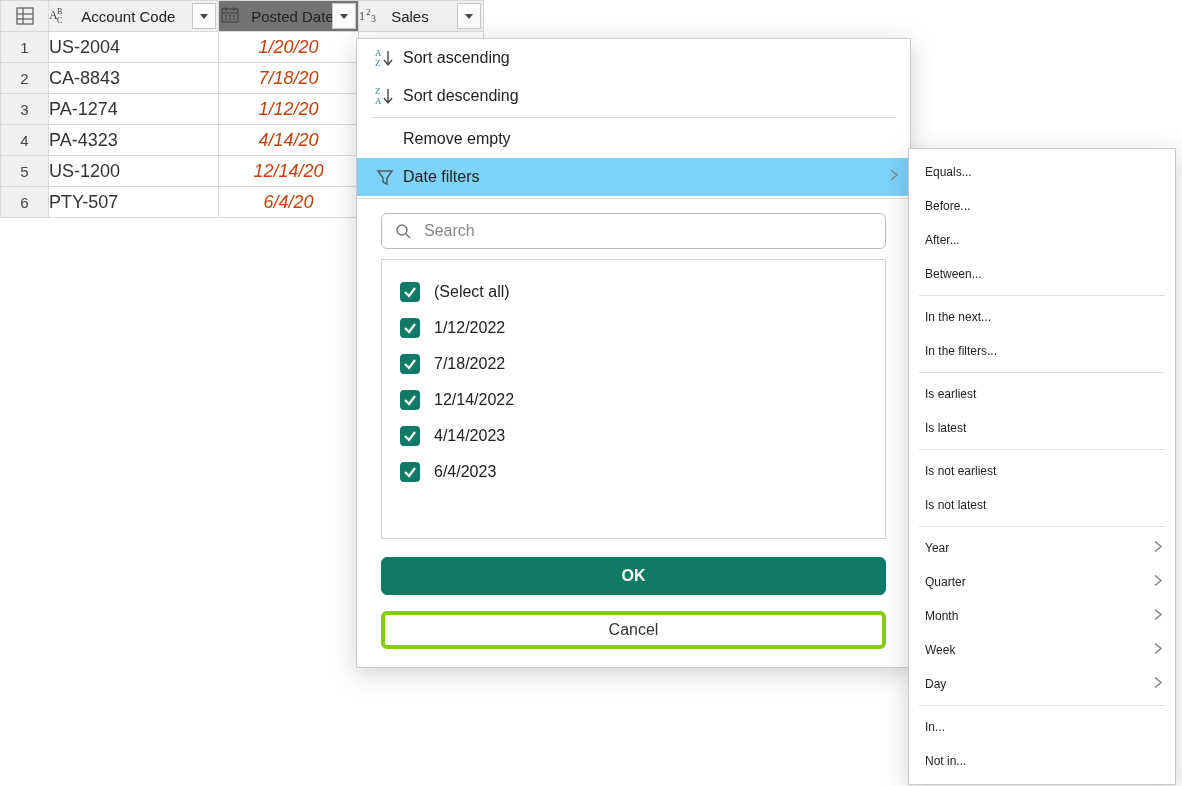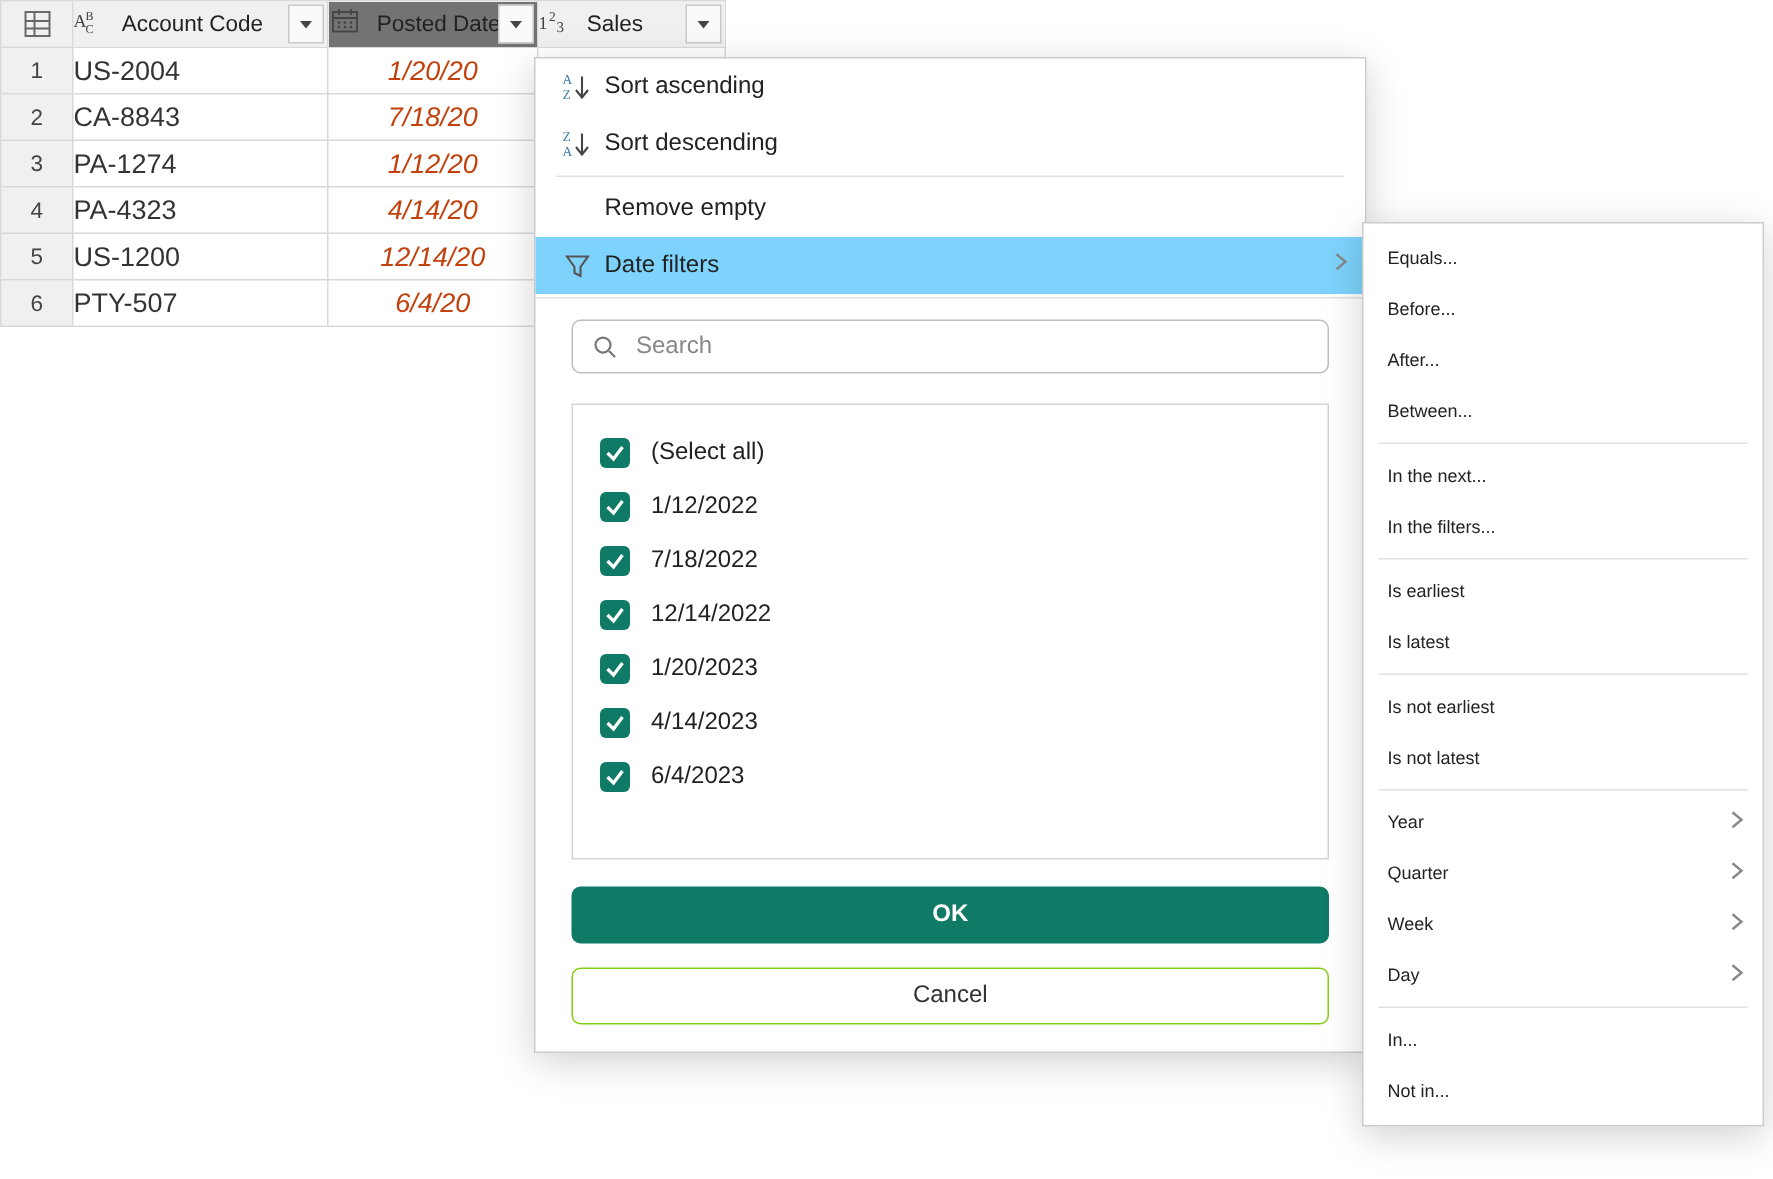--- a/index.html
+++ b/index.html
@@ -125,7 +125,7 @@
   .dd-sep.full { margin: 2px 0; }
 
   .dd-search {
-    margin: 14px 24px 20px 24px;
+    margin: 14px 24px 10px 24px;
   }
   .dd-search .search-box {
     width: 100%;

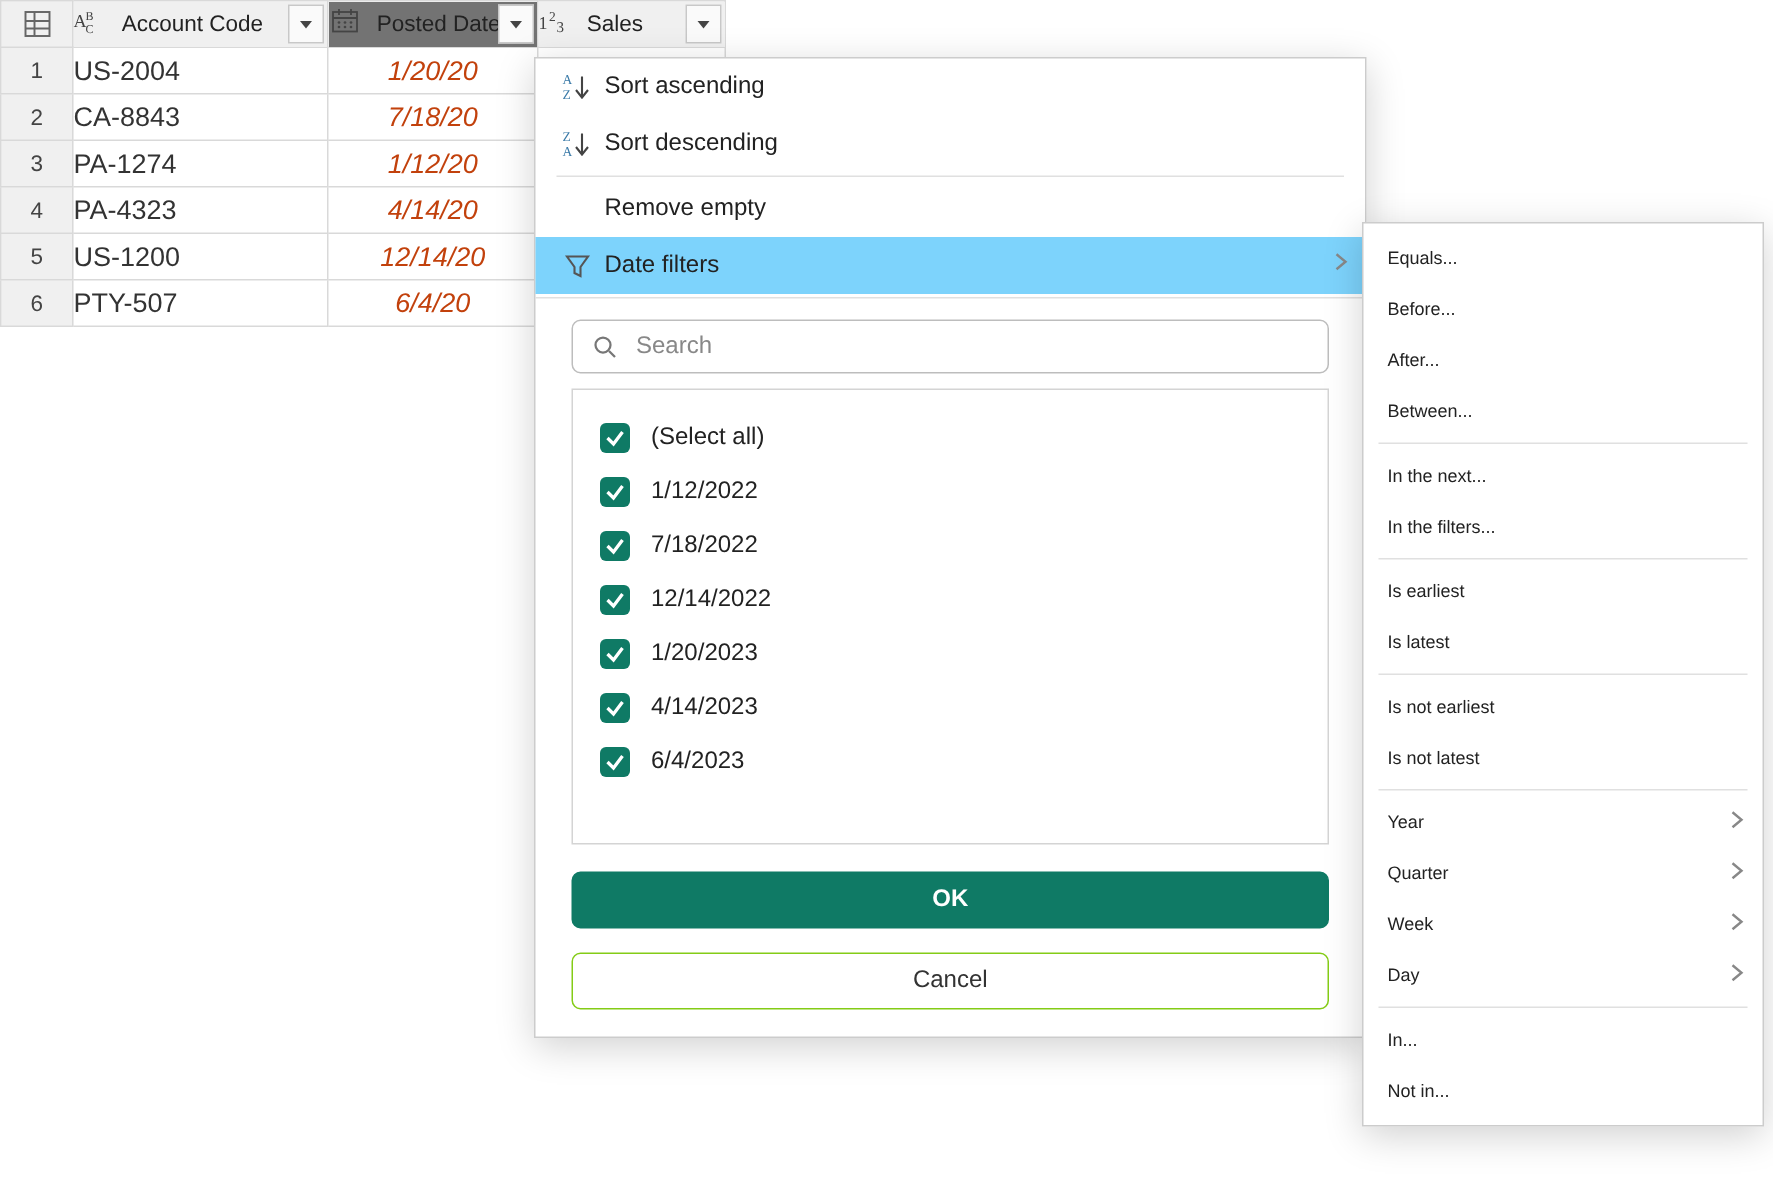--- a/index.html
+++ b/index.html
@@ -431,7 +431,7 @@
             <polyline points="2,7 6,11 12,3" fill="none" stroke="#fff" stroke-width="2.2"></polyline>
           </svg>
         </span>
-      <span>1/20/2023</span>
+      <span>4/14/2023</span>
     </div>
     <div class="val-row">
       <span class="chk">
@@ -439,14 +439,6 @@
             <polyline points="2,7 6,11 12,3" fill="none" stroke="#fff" stroke-width="2.2"></polyline>
           </svg>
         </span>
-      <span>4/14/2023</span>
-    </div>
-    <div class="val-row">
-      <span class="chk">
-          <svg width="14" height="14" viewBox="0 0 14 14">
-            <polyline points="2,7 6,11 12,3" fill="none" stroke="#fff" stroke-width="2.2"></polyline>
-          </svg>
-        </span>
       <span>6/4/2023</span>
     </div>
   </div>

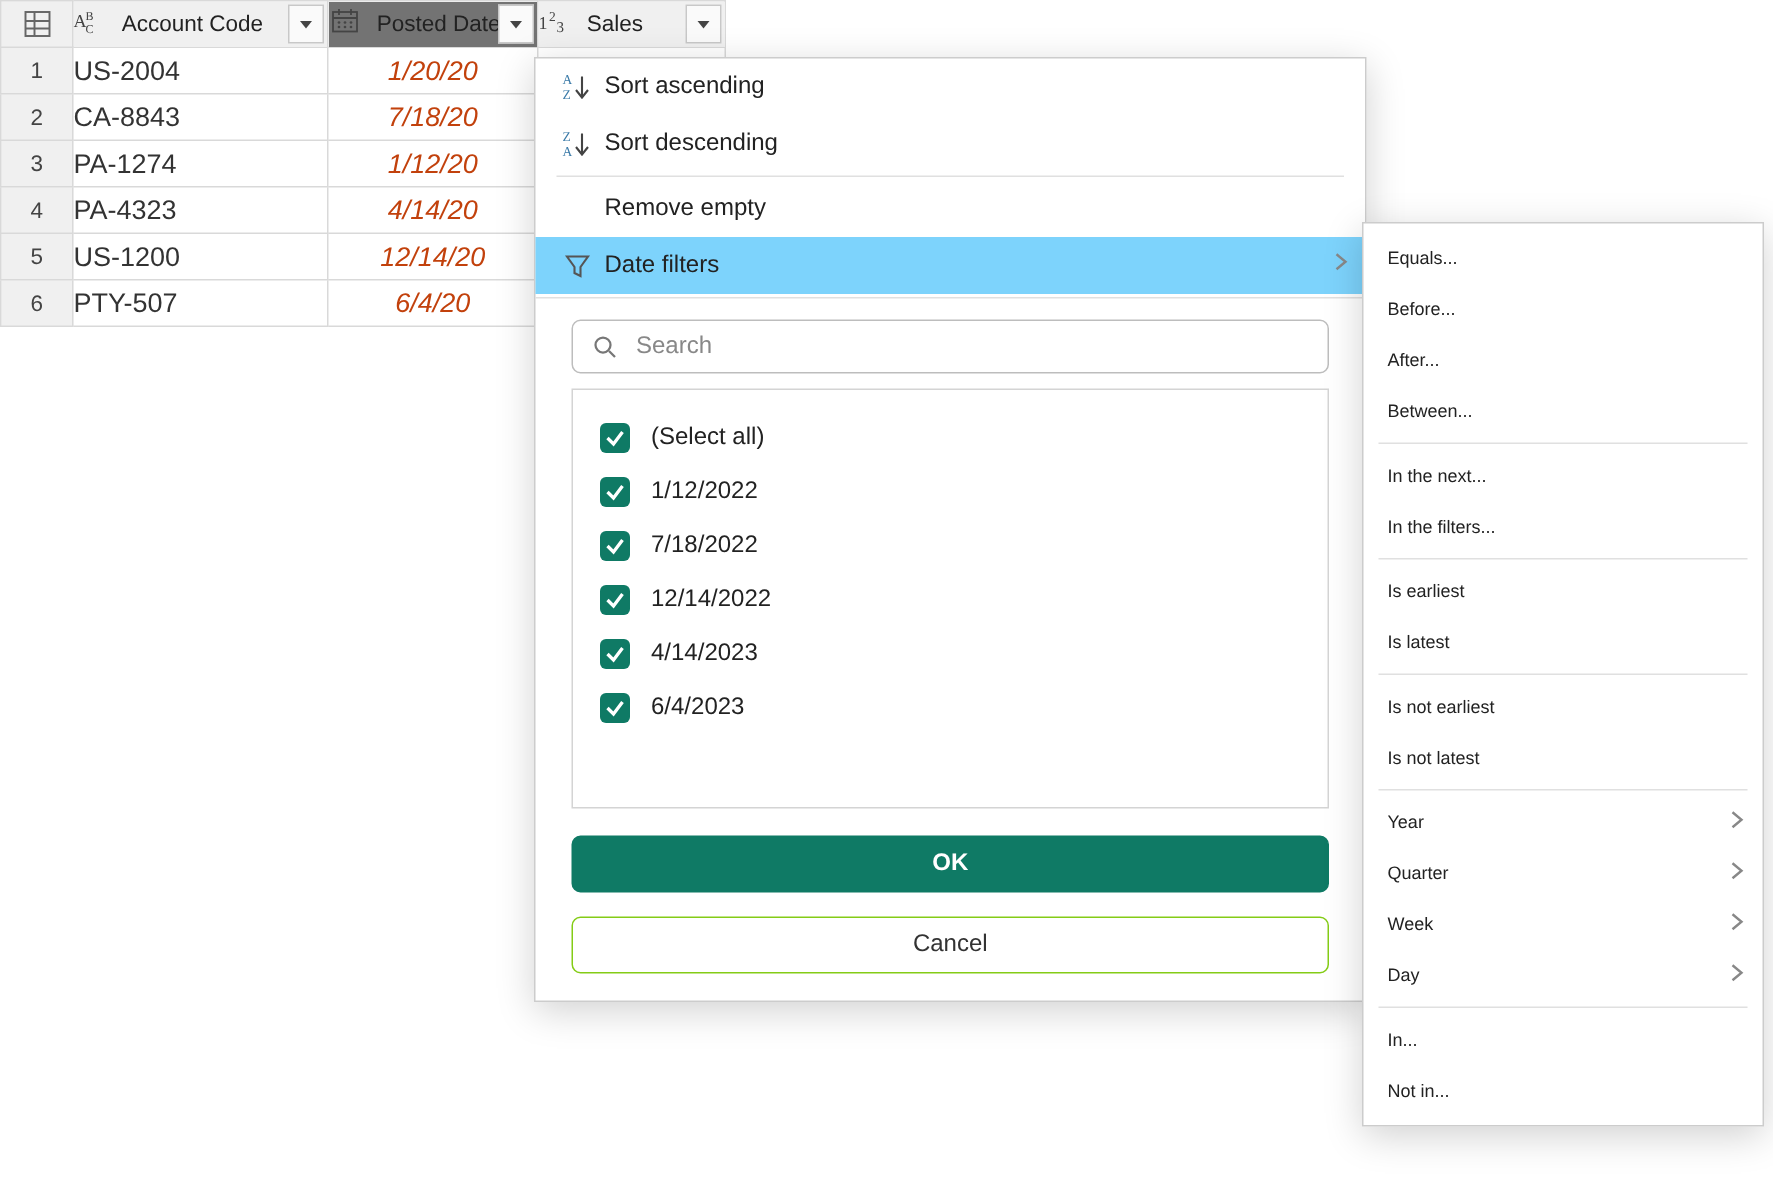--- a/index.html
+++ b/index.html
@@ -501,6 +501,12 @@
         </svg></span>
   </div>
   <div class="sm-item">
+    <span>Month</span>
+    <span class="chev"><svg width="10" height="12" viewBox="0 0 10 12">
+          <polyline points="2,1 8,6 2,11" fill="none" stroke="#888" stroke-width="1.6"></polyline>
+        </svg></span>
+  </div>
+  <div class="sm-item">
     <span>Week</span>
     <span class="chev"><svg width="10" height="12" viewBox="0 0 10 12">
           <polyline points="2,1 8,6 2,11" fill="none" stroke="#888" stroke-width="1.6"></polyline>

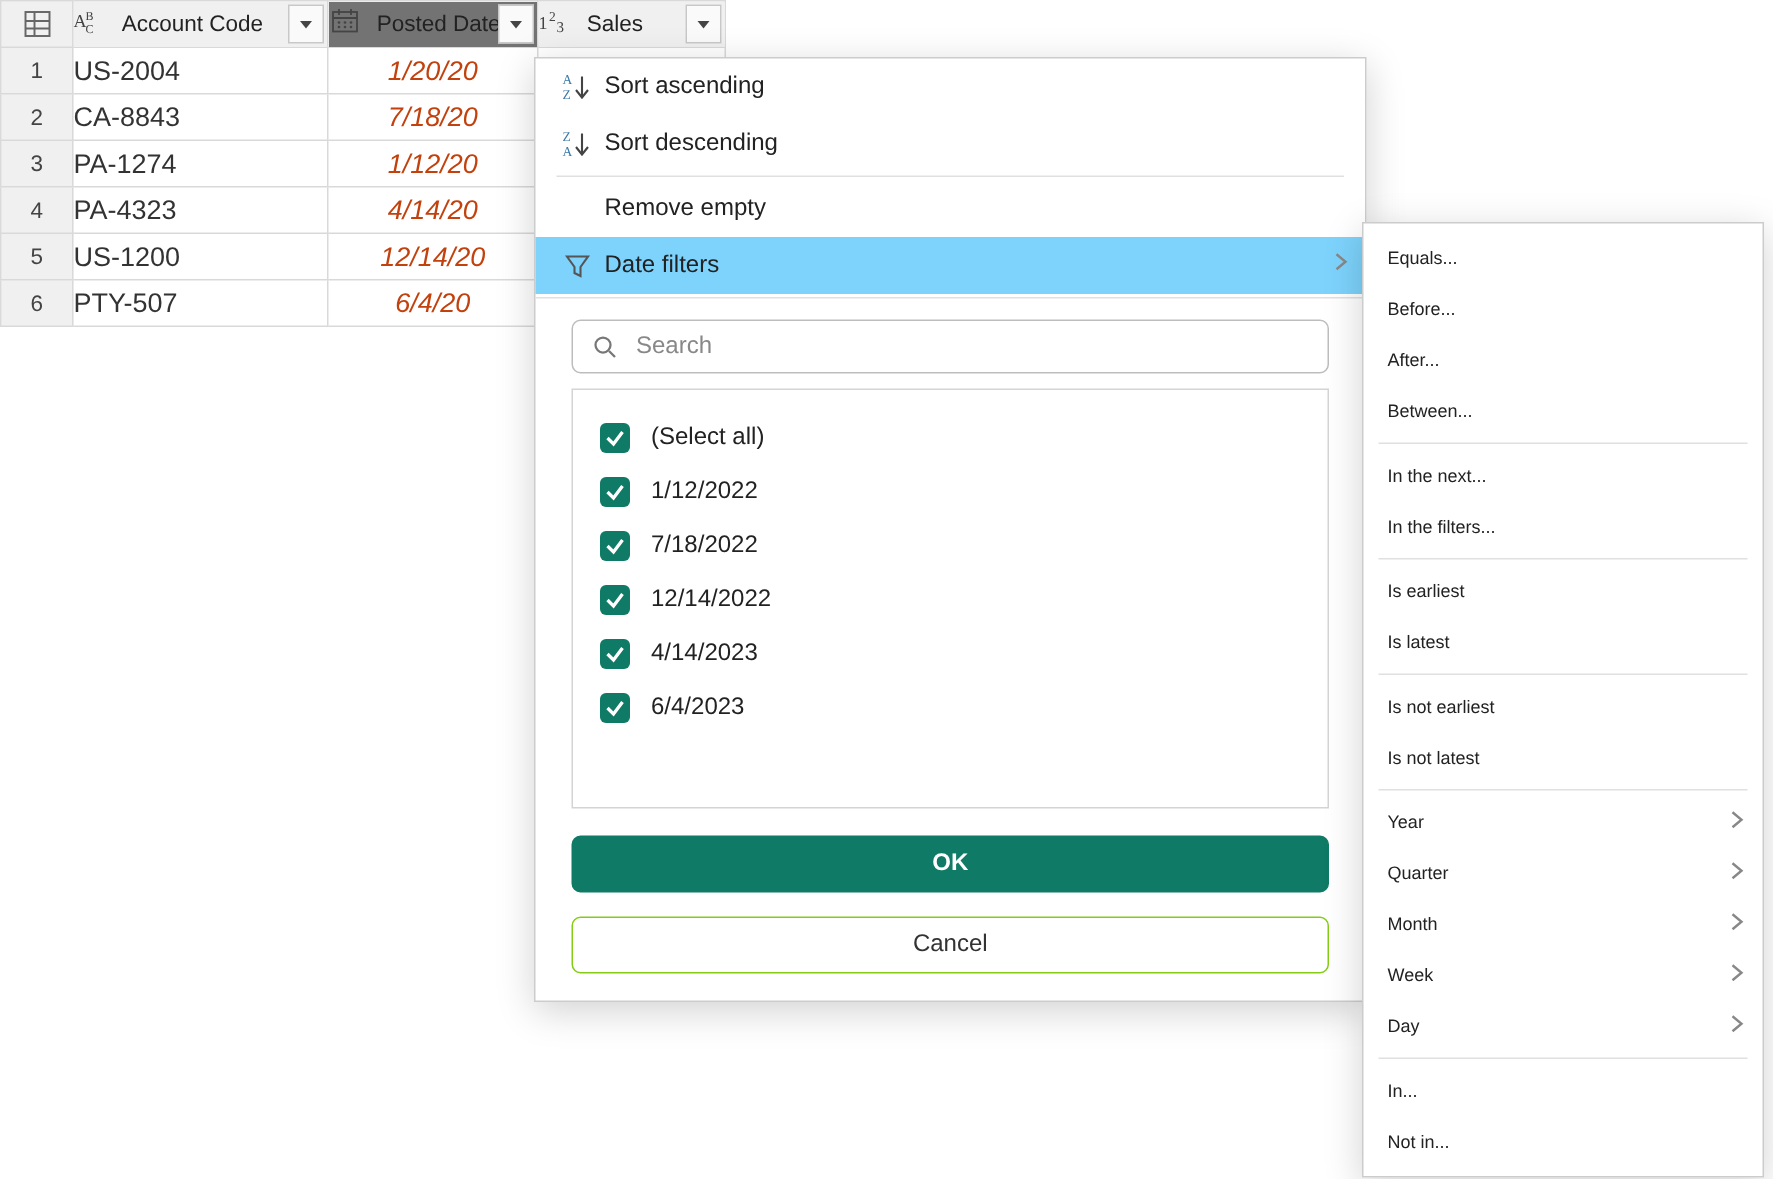--- a/index.html
+++ b/index.html
@@ -185,7 +185,7 @@
     font-weight:600;
   }
   .btn.secondary {
-    background:#fff; color:#333; border:1px solid #84cc16;
+    background:#fff; color:#333; border:4px solid #84cc16;
   }
 
   

